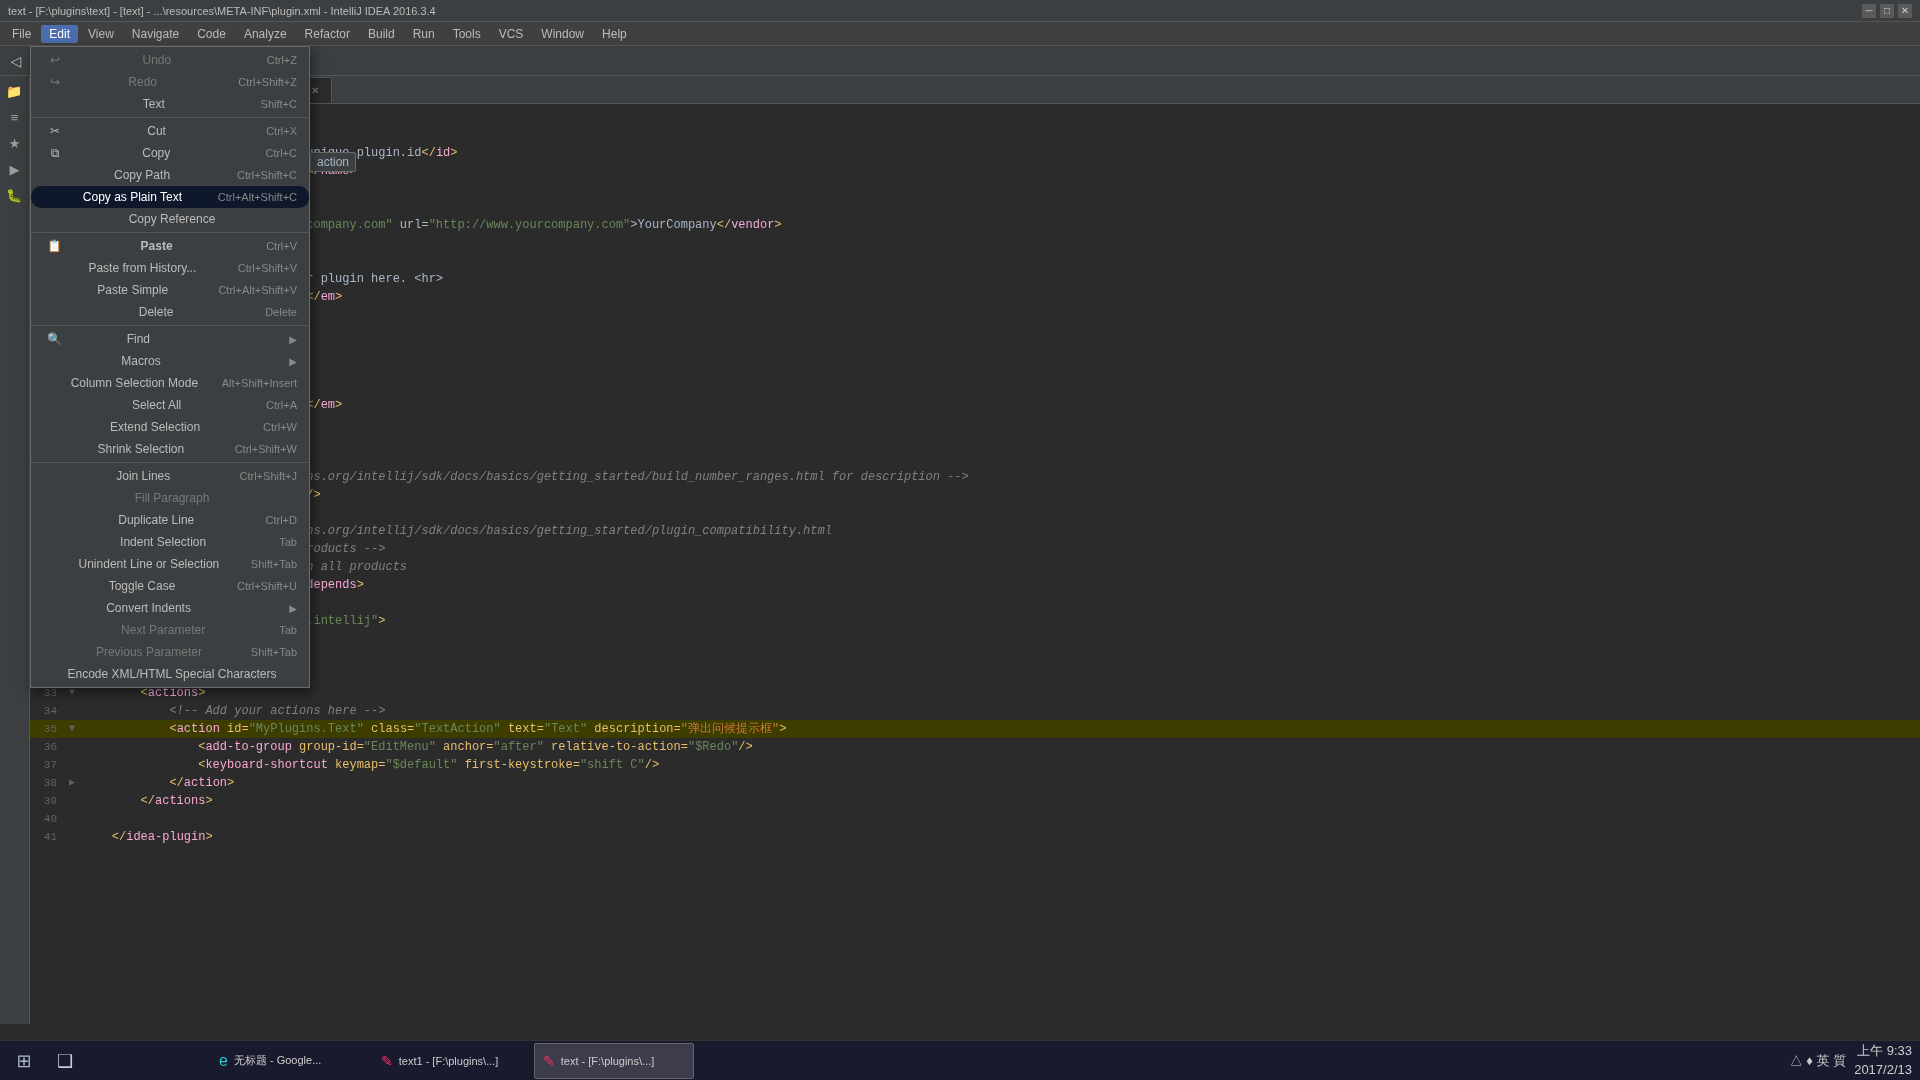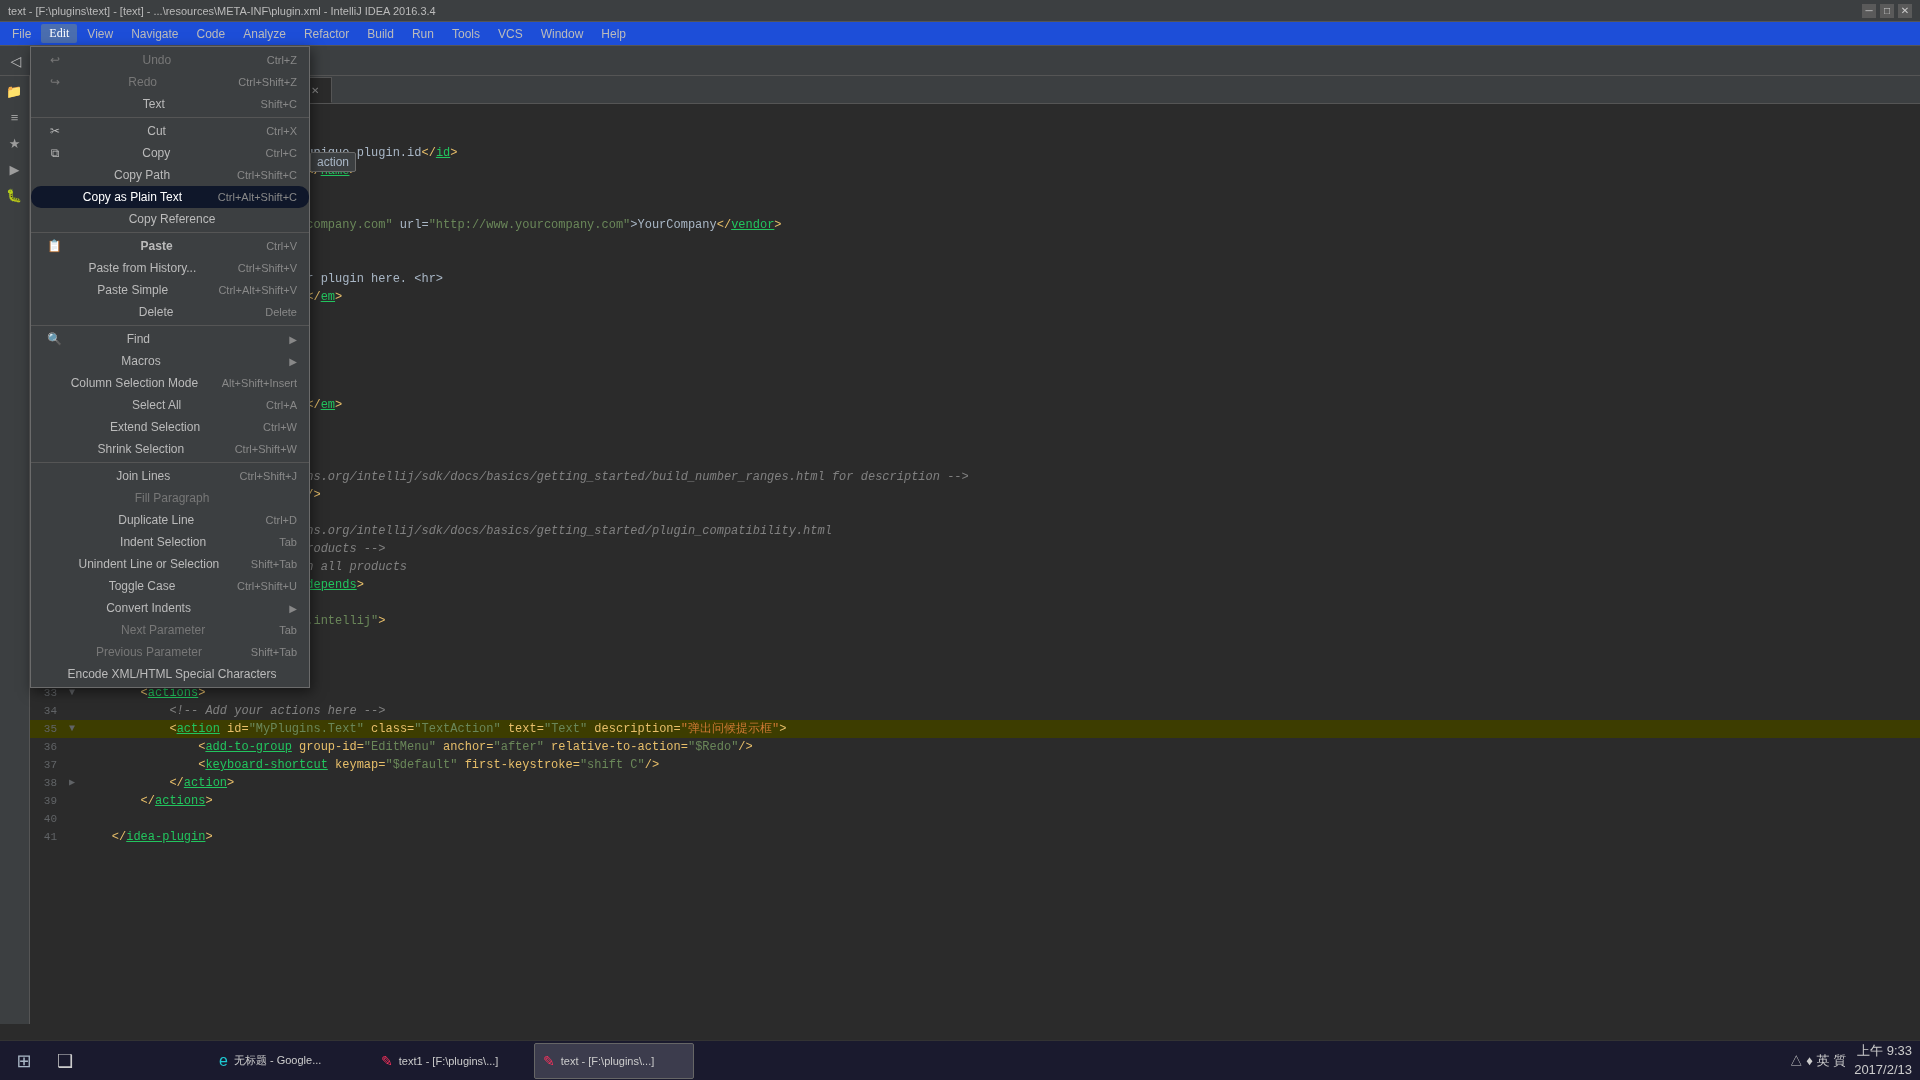--- a/index.html
+++ b/index.html
@@ -46,7 +46,7 @@
     
     .menu-bar {
       height: 24px;
-      background: #1d4ed8;
+      background: #404040;
       display: flex;
       align-items: center;
       padding: 0 4px;

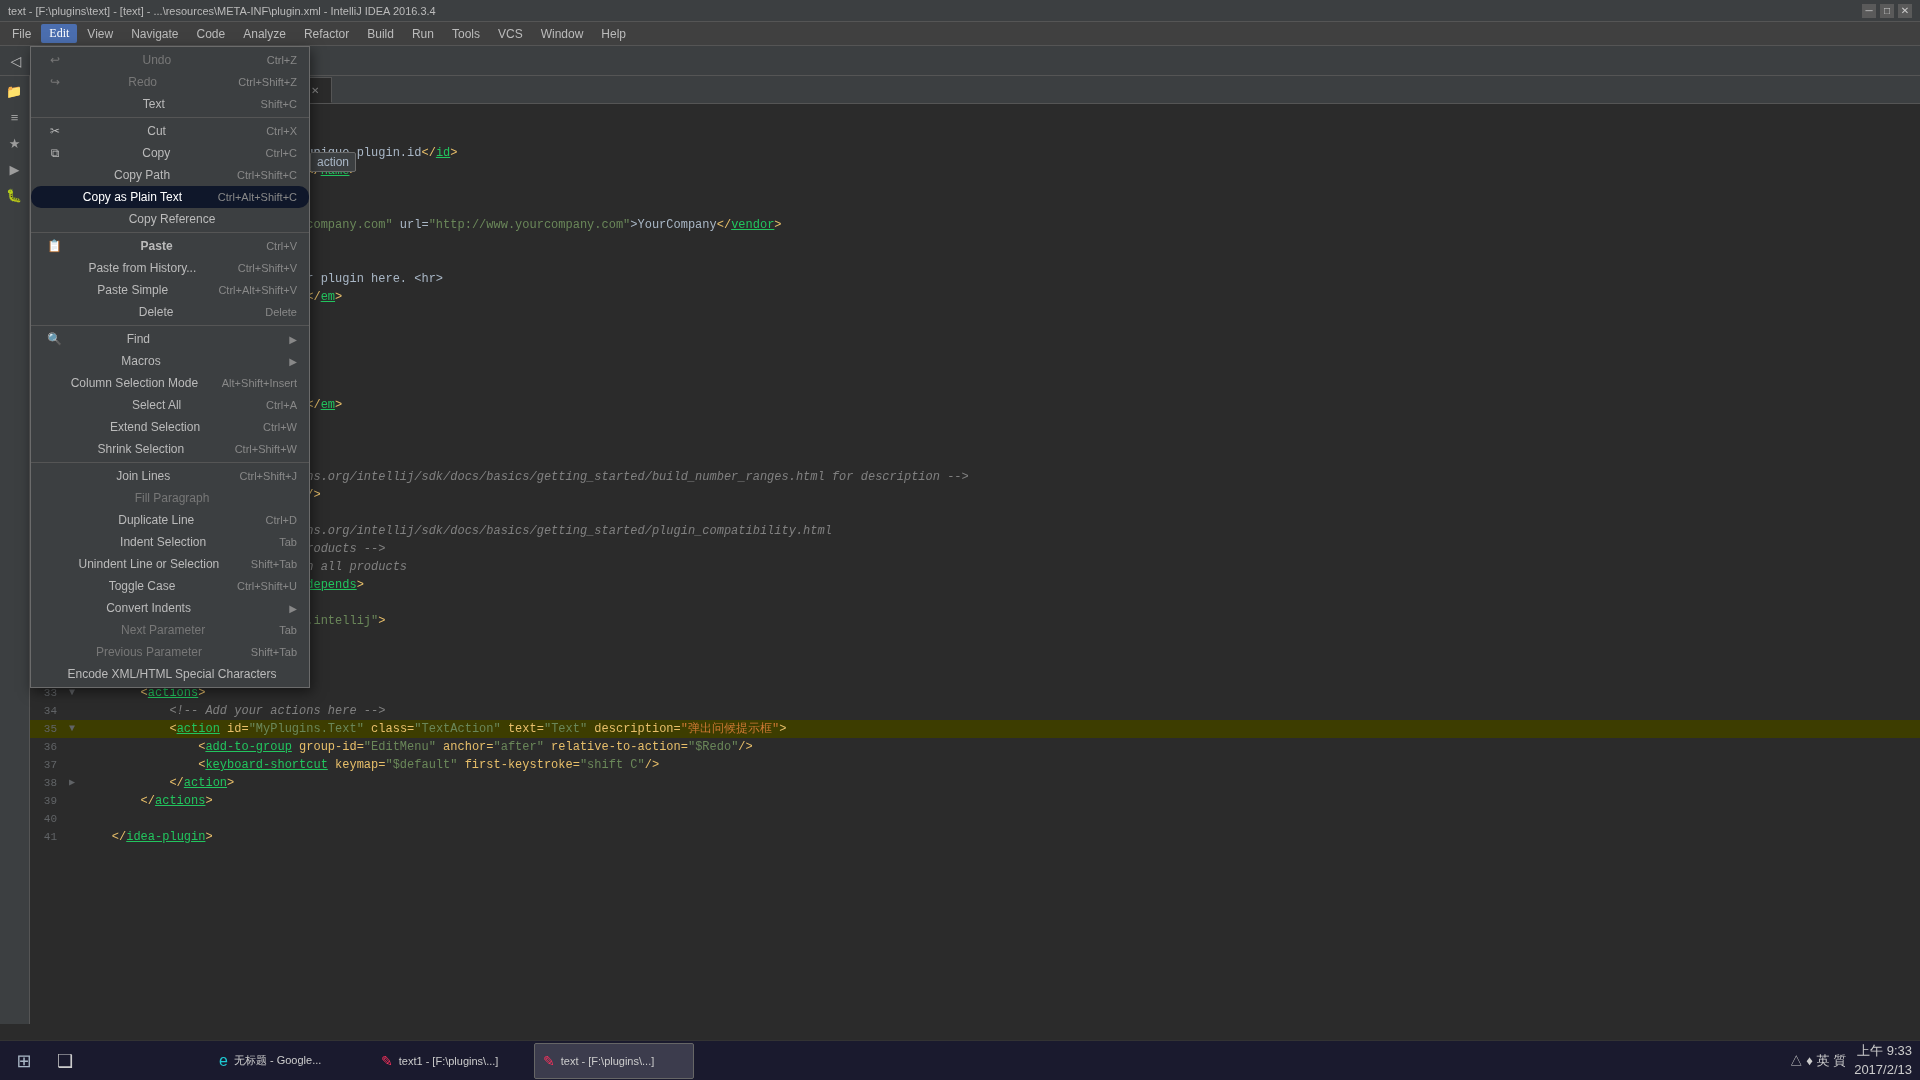--- a/index.html
+++ b/index.html
@@ -60,7 +60,7 @@
       cursor: pointer;
       border-radius: 2px;
     }
-    .menu-item.active { background: #4b6eaf; color: white; font-family: Liberation Serif, serif; }
+    .menu-item.active { background: #4b6eaf; color: white; }
 
     
     .toolbar {

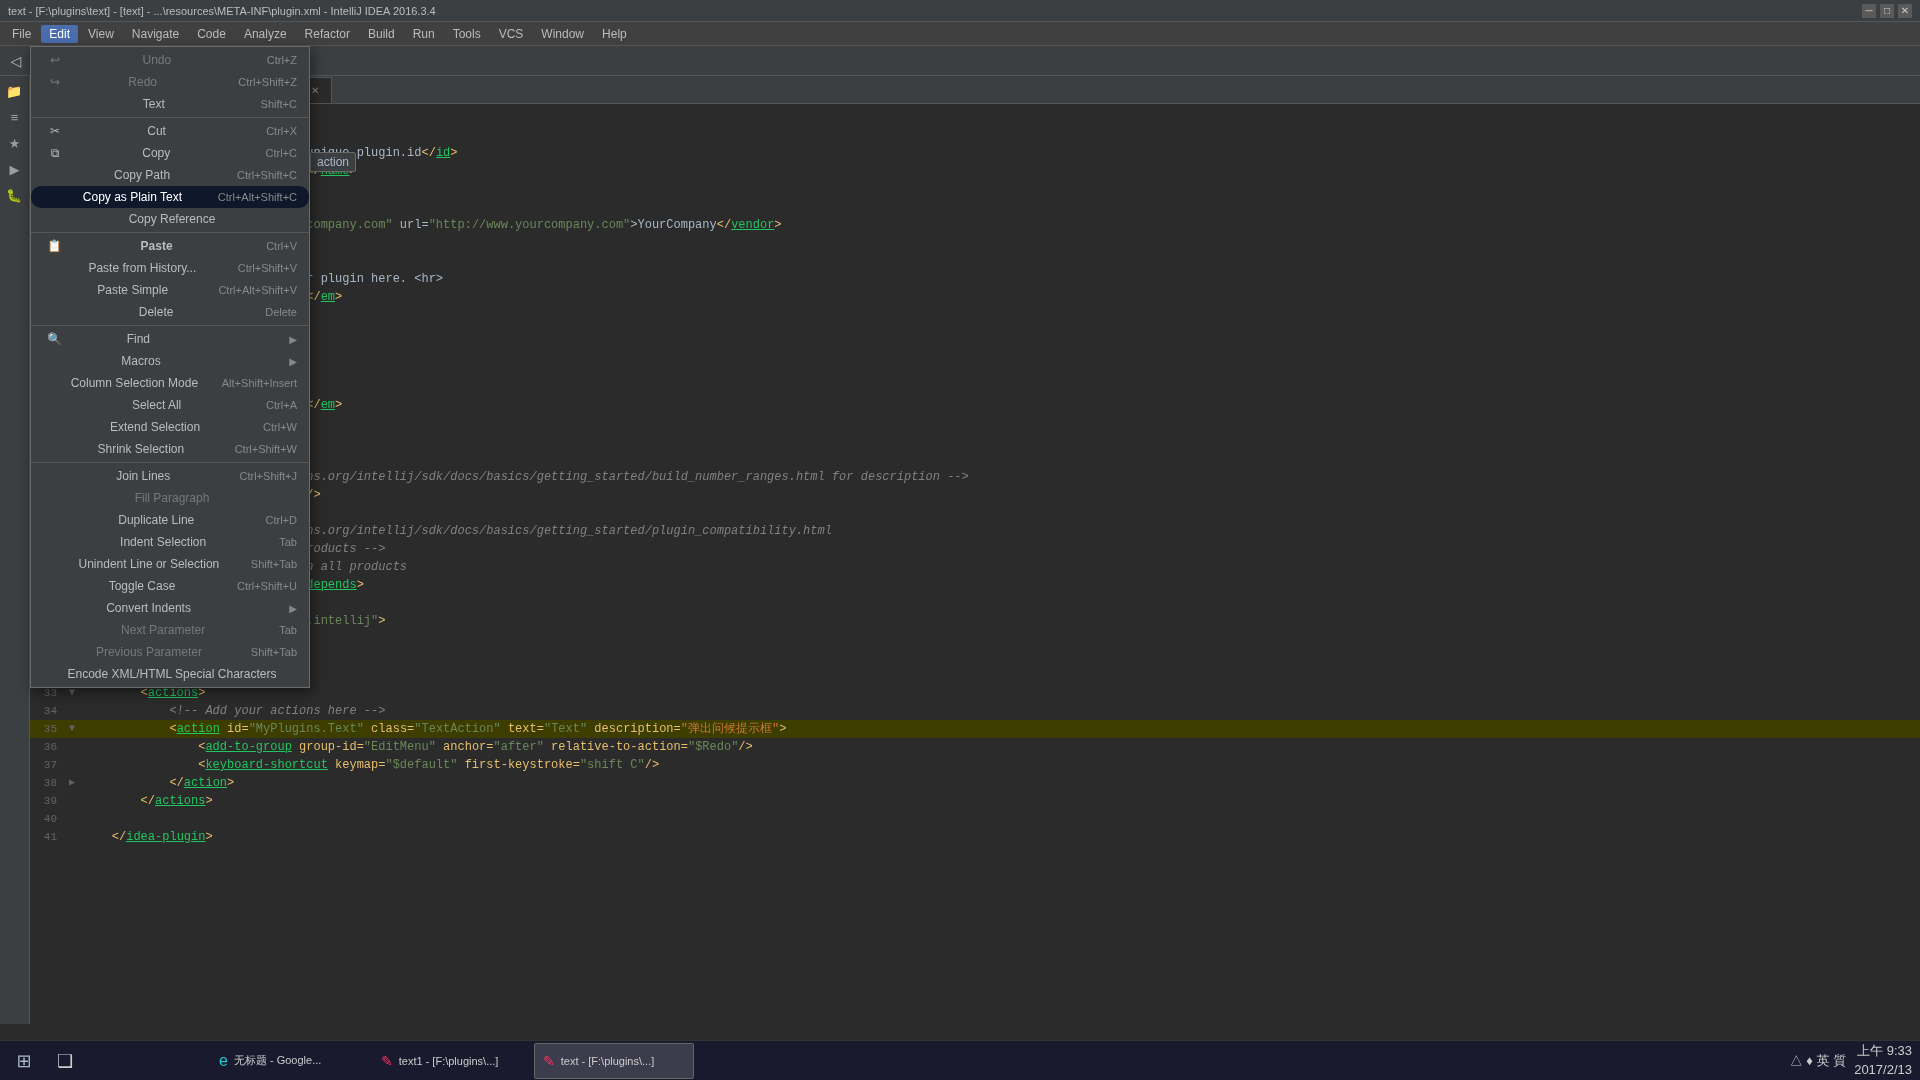--- a/index.html
+++ b/index.html
@@ -191,7 +191,7 @@
 
     
     .tag { color: #e8bf6a; }
-    .attr { color: #22c55e; text-decoration: underline; }
+    .attr { color: #f9a8d4; }
     .val { color: #6a8759; }
     .comment { color: #808080; font-style: italic; }
     .text-content { color: #a9b7c6; }

